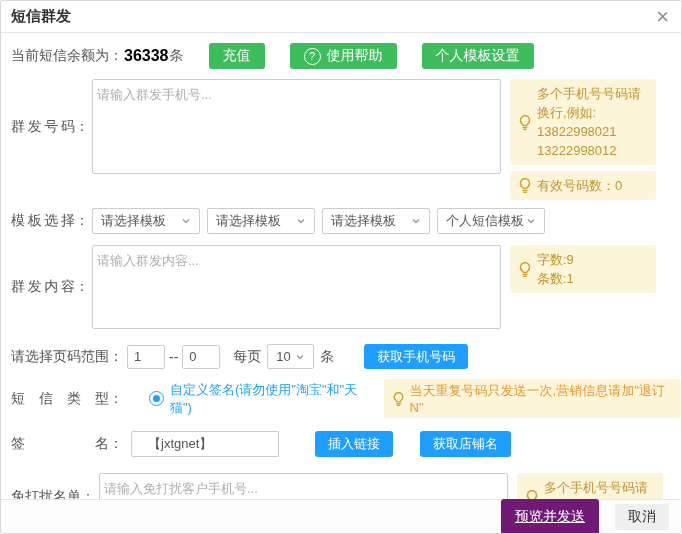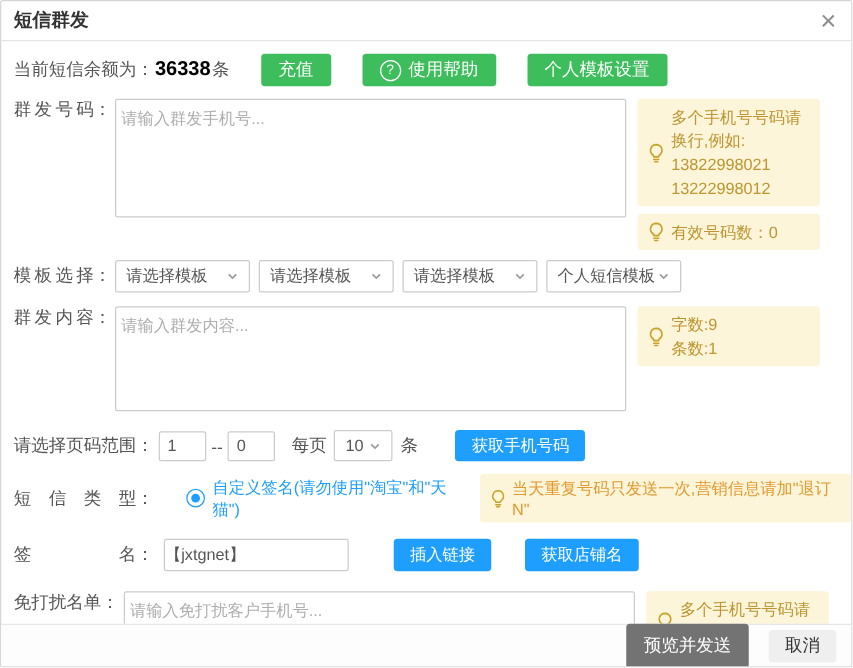--- a/index.html
+++ b/index.html
@@ -20,7 +20,7 @@
           justify-content:center;font-size:11px;margin-right:6px;line-height:1;}
   
   .row{display:flex;align-items:center;padding-left:10px;}
-  .lblwrap{display:flex;align-items:flex-start;flex-shrink:0;}
+  .lblwrap{display:flex;align-items:center;flex-shrink:0;}
   .lbl{display:inline-block;width:64px;font-size:14px;color:#555;text-align-last:justify;-moz-text-align-last:justify;}
   .lbl-wide{width:98px;}
   .colon{font-size:14px;color:#555;}

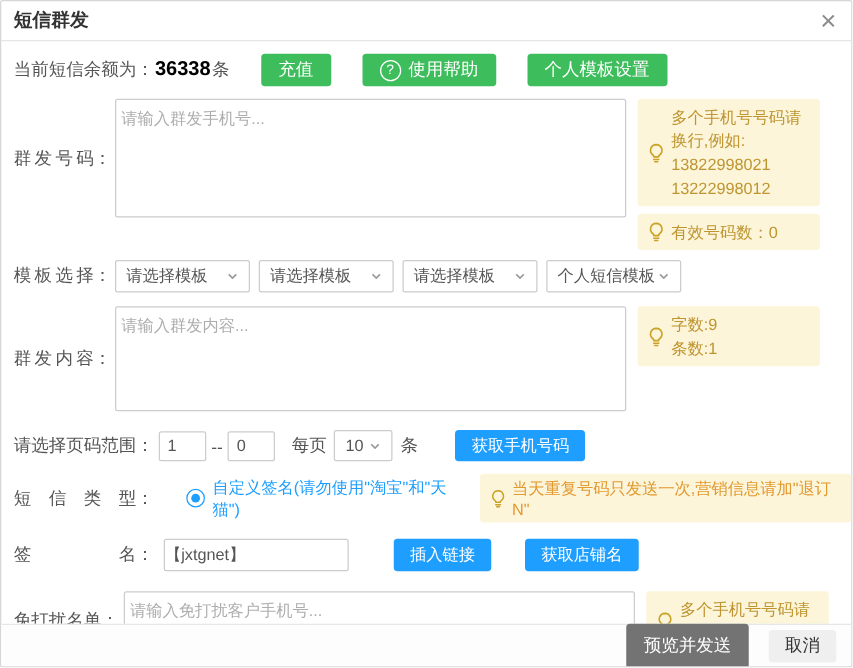--- a/index.html
+++ b/index.html
@@ -60,7 +60,7 @@
   .tip-inline .txt{margin-left:4px;}
   
   .sig-input{width:148px;height:26px;box-sizing:border-box;border:1px solid #ccc;border-radius:2px;
-             padding:0 0;font-size:13px;color:#555;outline:none;font-family:inherit;}
+             padding:0 16px;font-size:13px;color:#555;outline:none;font-family:inherit;}
   
   .footer{position:absolute;left:0;right:0;bottom:0;height:33px;border-top:1px solid #e6e6e6;background:#fdfdfd;
           display:flex;align-items:center;justify-content:flex-end;padding:0 12px;}

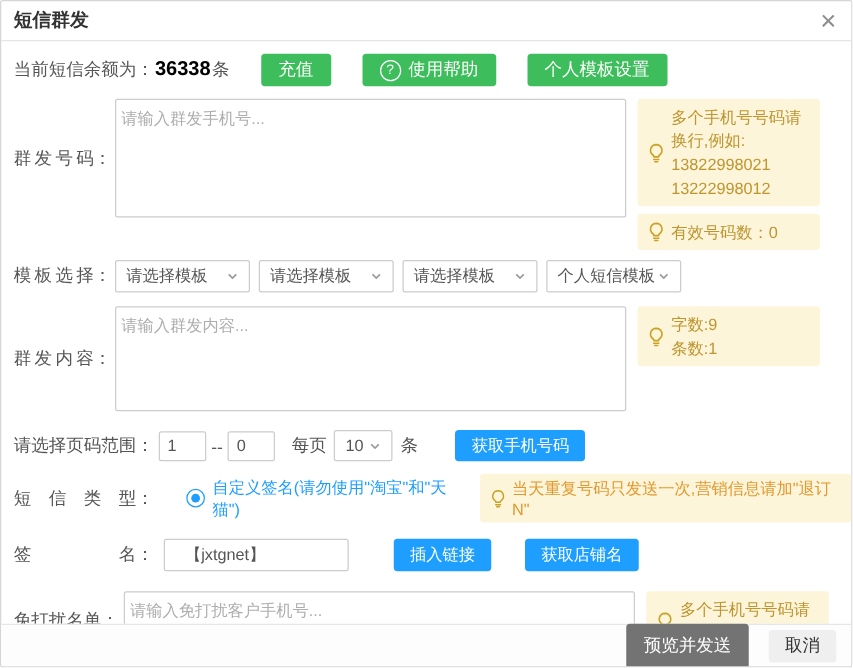--- a/index.html
+++ b/index.html
@@ -64,8 +64,8 @@
   
   .footer{position:absolute;left:0;right:0;bottom:0;height:33px;border-top:1px solid #e6e6e6;background:#fdfdfd;
           display:flex;align-items:center;justify-content:flex-end;padding:0 12px;}
-  .btn-primary{background:#737373;color:#fff;border:none;border-radius:3px;height:36px;padding:0 14px;
-               font-size:14px;display:flex;align-items:center;cursor:pointer;font-family:inherit;}
+  .btn-primary{background:#701a75;color:#fff;border:none;border-radius:3px;height:36px;padding:0 14px;
+               font-size:14px;display:flex;align-items:center;cursor:pointer;font-family:inherit;text-decoration:underline;}
   .btn-cancel{background:#efefef;color:#333;border:none;border-radius:3px;height:26px;padding:0 13px;
               font-size:14px;display:flex;align-items:center;cursor:pointer;margin-left:16px;font-family:inherit;}
   

